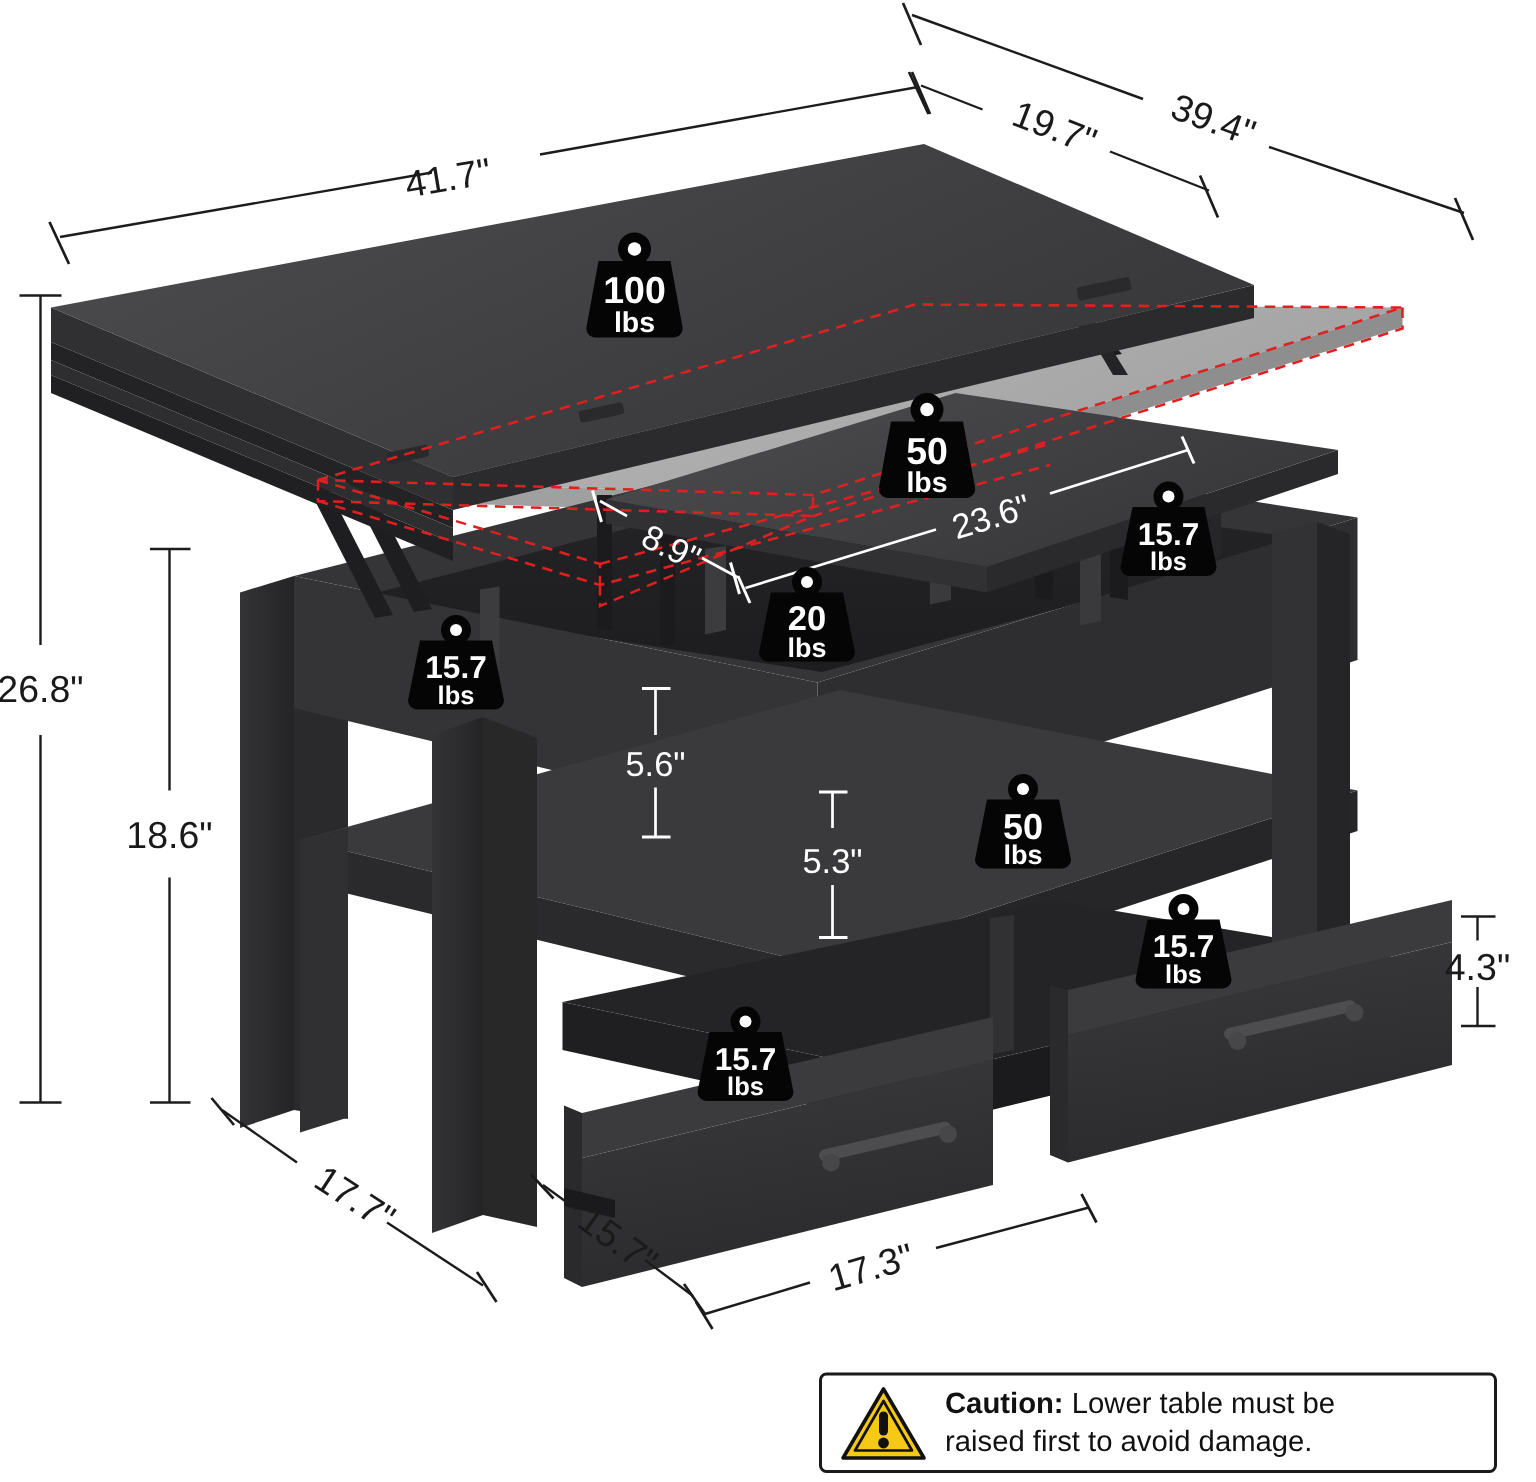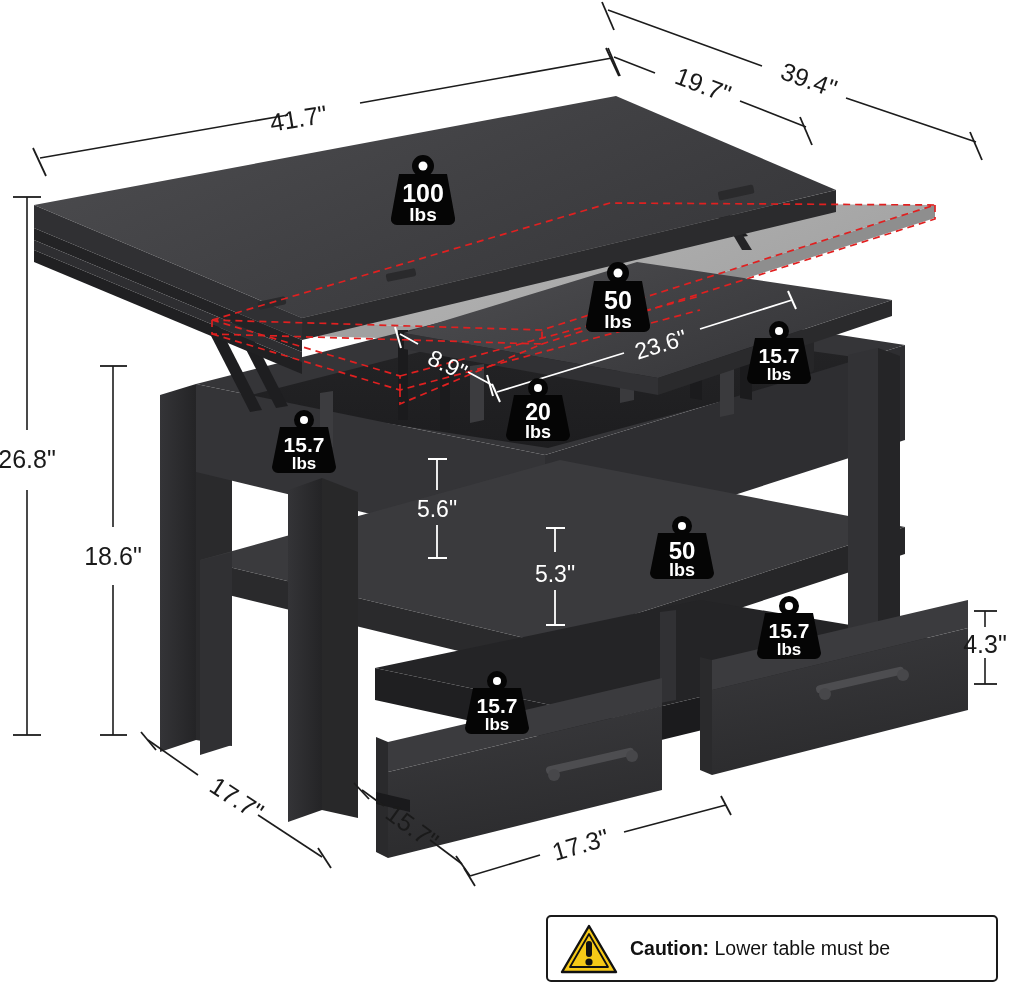--- a/index.html
+++ b/index.html
@@ -442,6 +442,7 @@
     </svg>
     <div id="caution-text">
       <span class="strong">Caution:</span><span> Lower table must be</span><br>
+      <span>raised first to avoid damage.</span>
     </div>
   </div>
 

